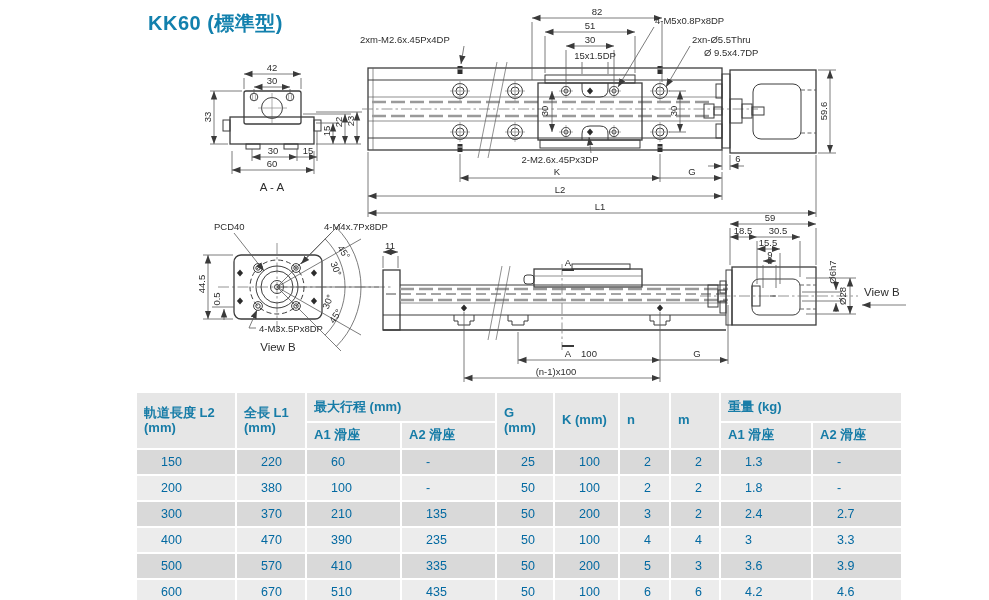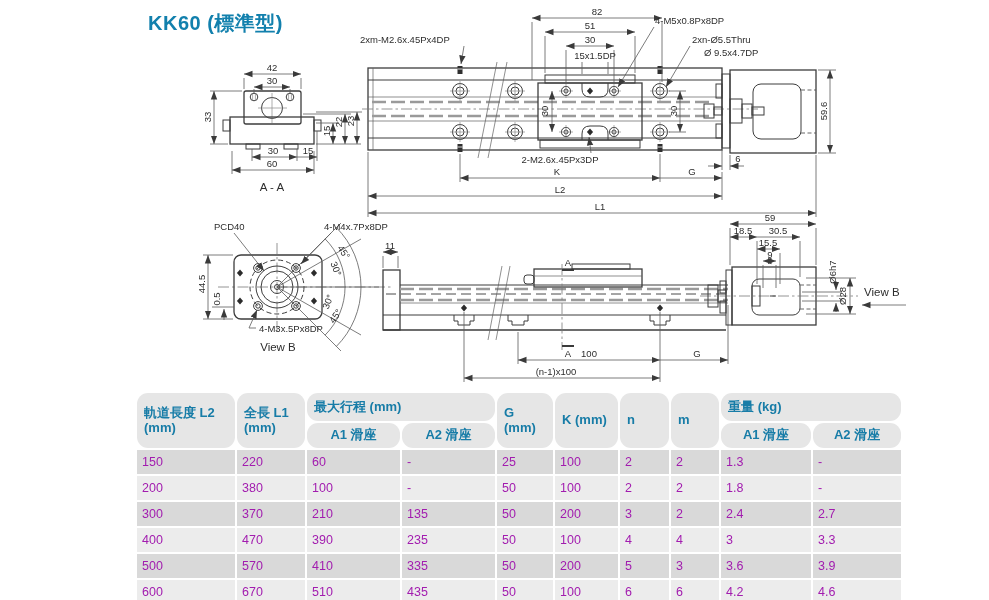--- a/index.html
+++ b/index.html
@@ -24,7 +24,7 @@
   table.spec{position:absolute;left:135px;top:391px;border-collapse:separate;
              border-spacing:2px;table-layout:fixed;width:768px;}
   table.spec th{background:#e6e6e6;color:#177ca7;font-size:13px;font-weight:bold;
-                text-align:left;padding:2px 7px;vertical-align:middle;line-height:1.15;border-radius:11px;}
+                text-align:left;padding:2px 7px;vertical-align:middle;line-height:1.15;}
   table.spec thead tr:first-child th{height:24px;}
   table.spec thead tr:last-child th{height:21px;text-align:center;}
   table.spec td{font-size:12.5px;color:#a21caf;padding:1px 5px;height:22px;}

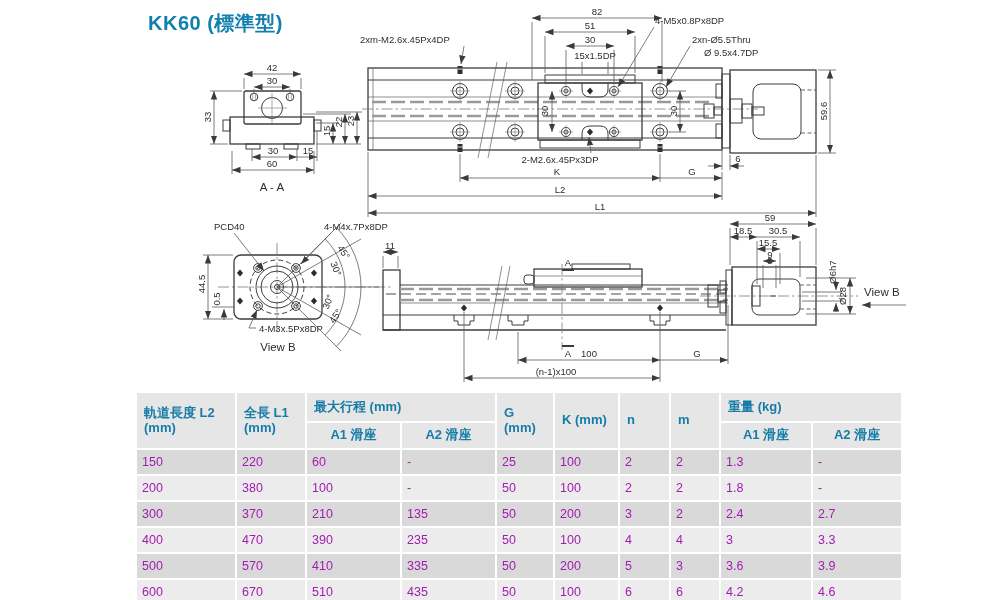--- a/index.html
+++ b/index.html
@@ -26,7 +26,7 @@
   table.spec th{background:#e6e6e6;color:#177ca7;font-size:13px;font-weight:bold;
                 text-align:left;padding:2px 7px;vertical-align:middle;line-height:1.15;}
   table.spec thead tr:first-child th{height:24px;}
-  table.spec thead tr:last-child th{height:21px;text-align:center;}
+  table.spec thead tr:last-child th{height:21px;}
   table.spec td{font-size:12.5px;color:#a21caf;padding:1px 5px;height:22px;}
   table.spec tr.odd td{background:#d9d9d9;}
   table.spec tr.even td{background:#ececec;}

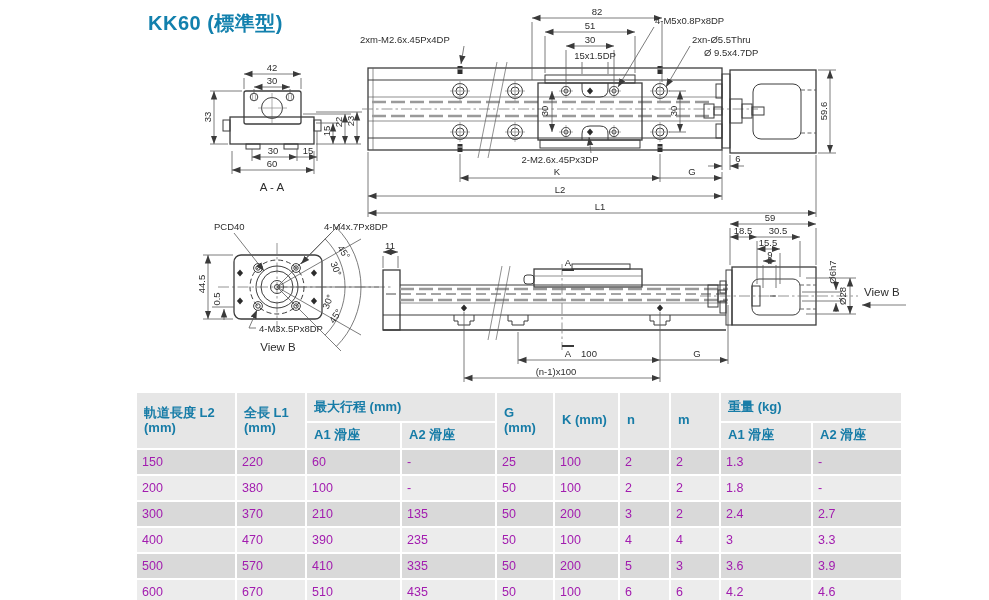--- a/index.html
+++ b/index.html
@@ -27,7 +27,7 @@
                 text-align:left;padding:2px 7px;vertical-align:middle;line-height:1.15;}
   table.spec thead tr:first-child th{height:24px;}
   table.spec thead tr:last-child th{height:21px;}
-  table.spec td{font-size:12.5px;color:#a21caf;padding:1px 5px;height:22px;}
+  table.spec td{font-size:12.5px;color:#0369a1;padding:1px 24px;height:22px;}
   table.spec tr.odd td{background:#d9d9d9;}
   table.spec tr.even td{background:#ececec;}
 </style>

